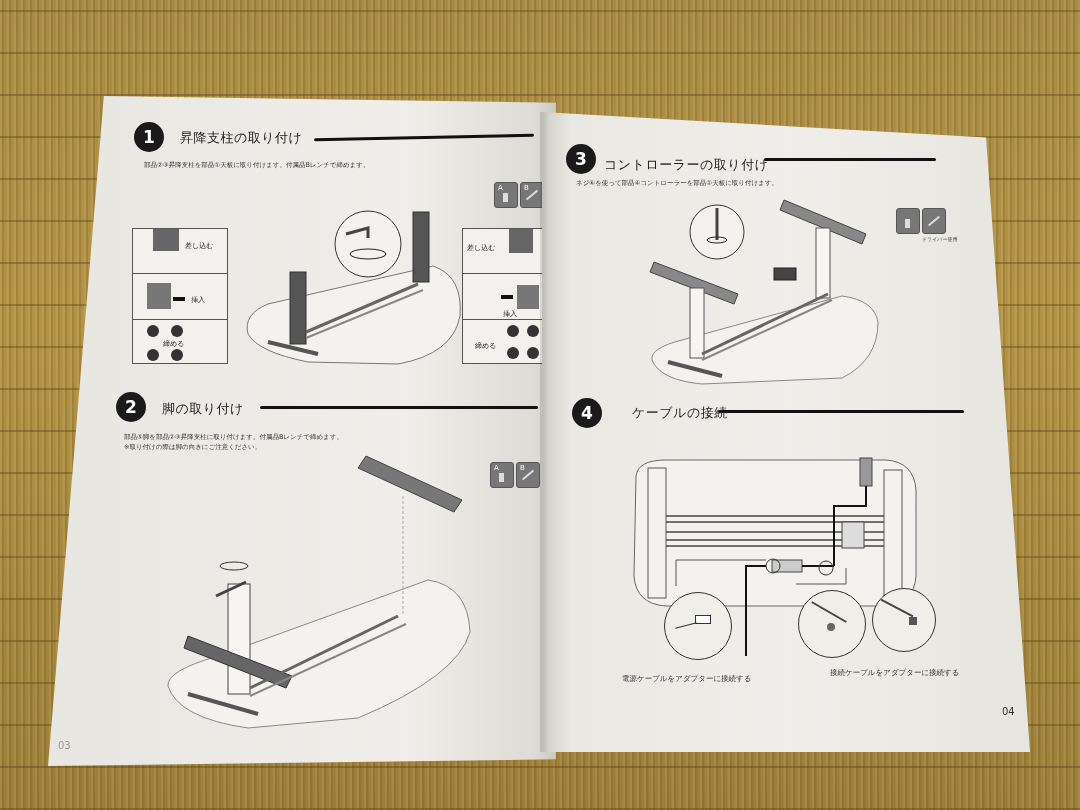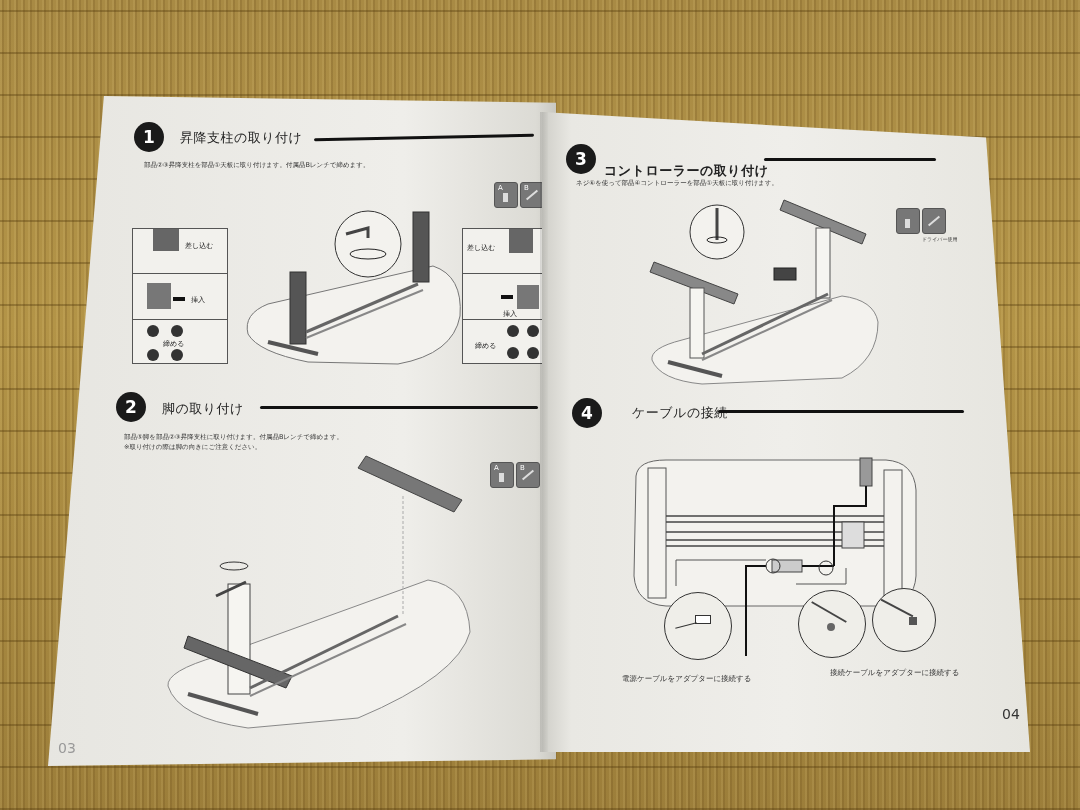--- a/index.html
+++ b/index.html
@@ -150,7 +150,7 @@
   <div class="step-badge" style="left:24px; top:32px;">
     <span>3</span>
   </div>
-  <div class="step-title" style="left:62px; top:50px;font-weight:bold;">コントローラーの取り付け</div>
+  <div class="step-title" style="left:62px; top:44px;">コントローラーの取り付け</div>
   <div class="rule" style="left:222px; top:46px; width:172px;"></div>
   <div class="desc" style="left:34px; top:66px;">ネジ⑥を使って部品④コントローラーを部品①天板に取り付けます。</div>
 

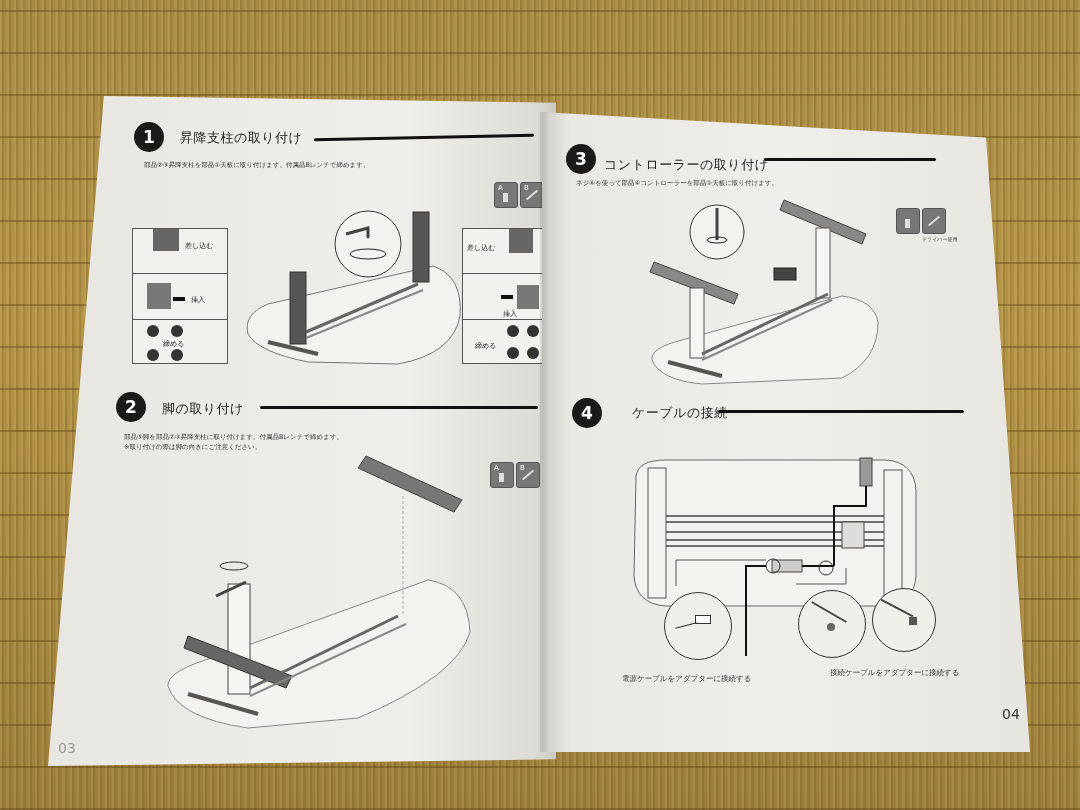--- a/index.html
+++ b/index.html
@@ -34,7 +34,7 @@
   .rule { position:absolute; height:3px; background:#111; border-radius:2px; }
   .desc { position:absolute; font-size:6.5px; color:#333; line-height:10px; white-space:nowrap; }
   .caption { position:absolute; font-size:7.5px; color:#333; white-space:nowrap; }
-  .page-num { position:absolute; font-size:14px; color:#333; }
+  .page-num { position:absolute; font-size:10px; color:#333; }
   .tool-icon {
     position:absolute; width:22px; height:24px; border-radius:3px;
     background:#777; border:1px solid #555; color:#fff; font-size:7px;

